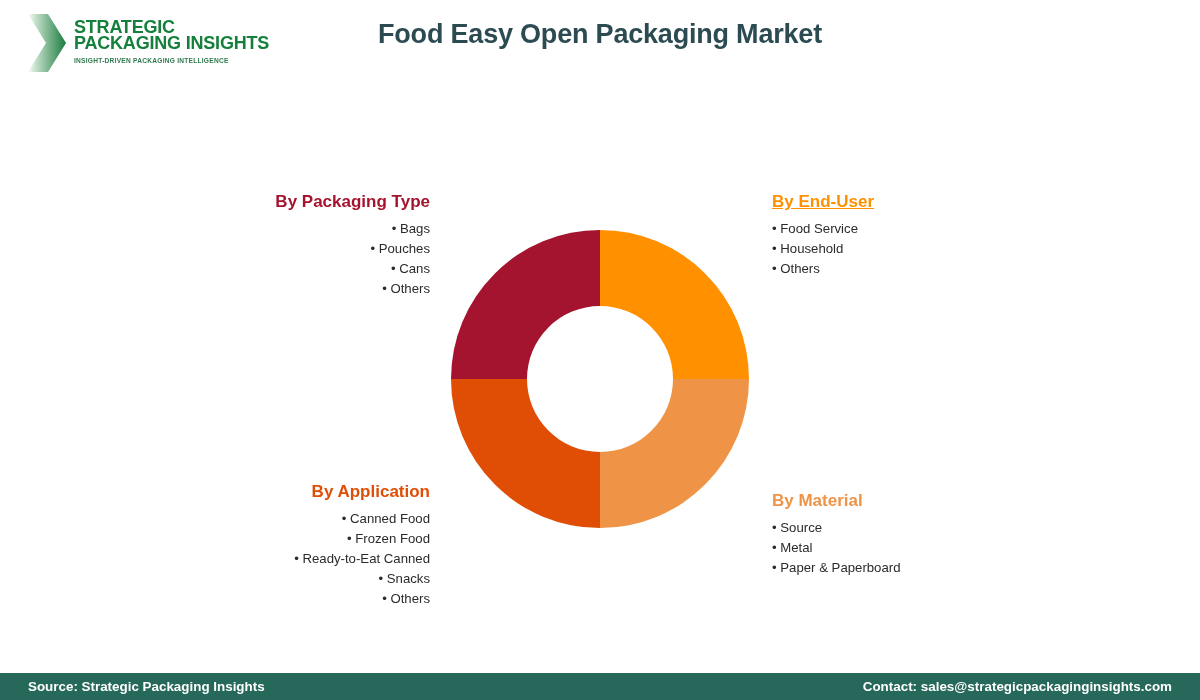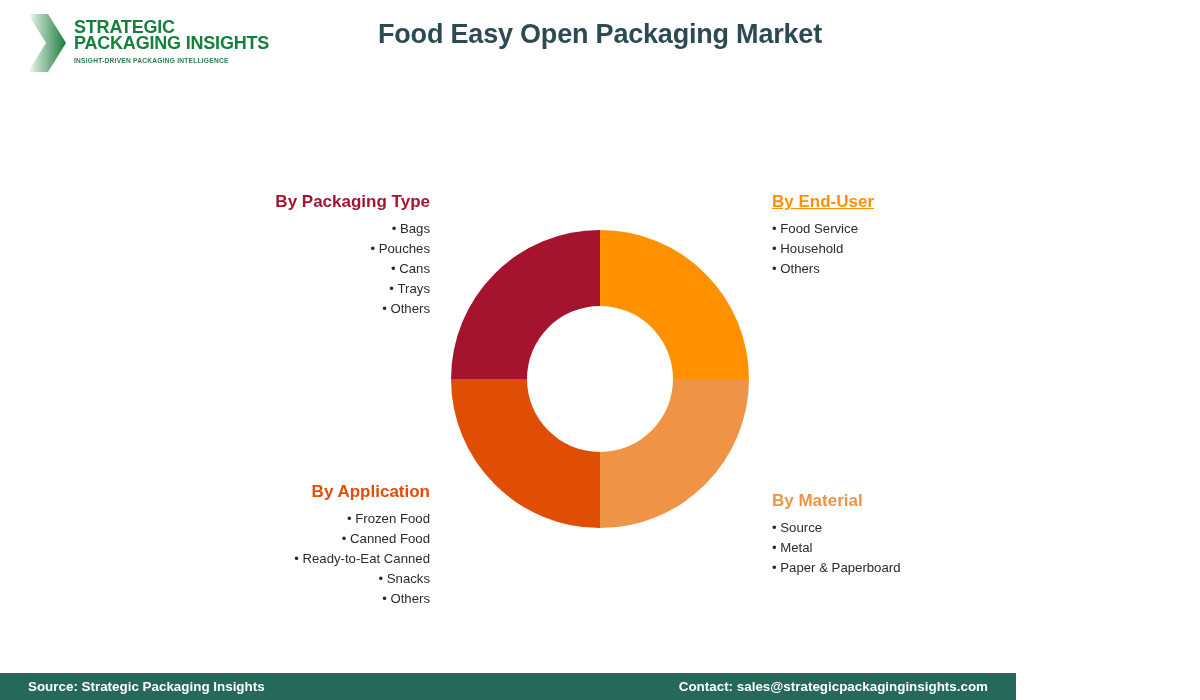--- a/index.html
+++ b/index.html
@@ -175,7 +175,6 @@
     <li><span class="bullet">•&nbsp;</span><span>Bags</span></li>
     <li><span class="bullet">•&nbsp;</span><span>Pouches</span></li>
     <li><span class="bullet">•&nbsp;</span><span>Cans</span></li>
-    <li><span class="bullet">•&nbsp;</span><span>Trays</span></li>
     <li><span class="bullet">•&nbsp;</span><span>Others</span></li>
   </ul>
 </div>

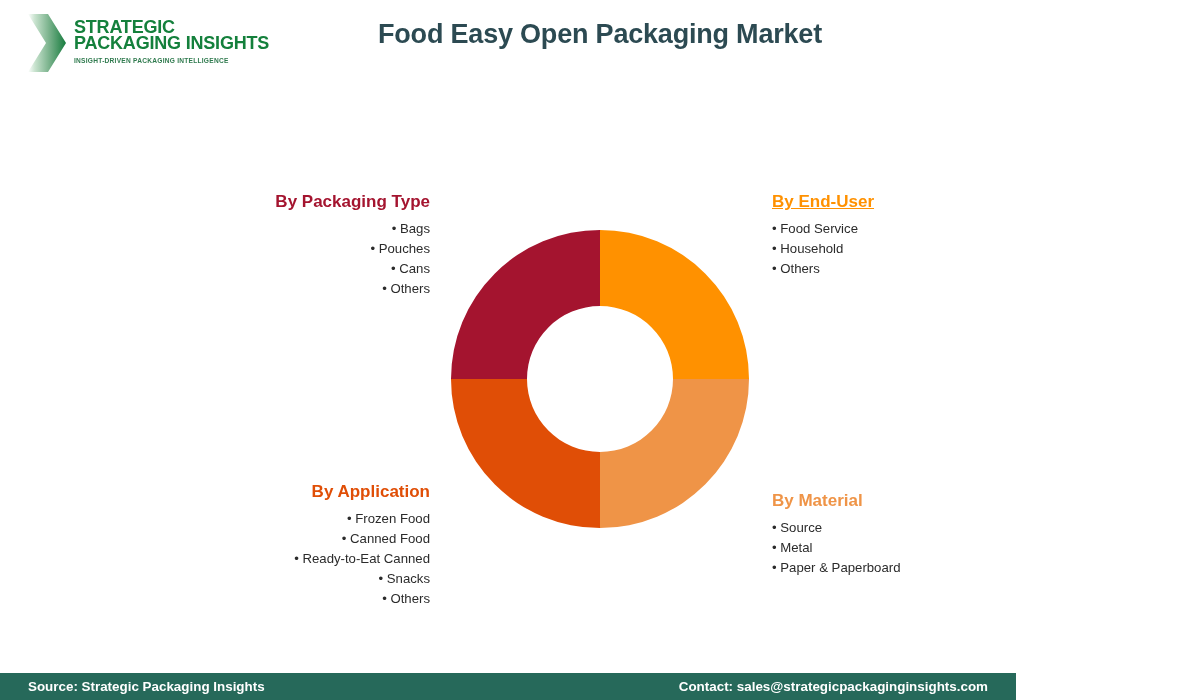--- a/index.html
+++ b/index.html
@@ -191,8 +191,8 @@
 <div class="seg seg-left" id="seg-application">
   <div class="seg-title" style="color: rgb(224, 78, 6);">By Application</div>
   <ul>
+    <li><span class="bullet">•&nbsp;</span><span>Canned Food</span></li>
     <li><span class="bullet">•&nbsp;</span><span>Frozen Food</span></li>
-    <li><span class="bullet">•&nbsp;</span><span>Canned Food</span></li>
     <li><span class="bullet">•&nbsp;</span><span>Ready-to-Eat Canned</span></li>
     <li><span class="bullet">•&nbsp;</span><span>Snacks</span></li>
     <li><span class="bullet">•&nbsp;</span><span>Others</span></li>

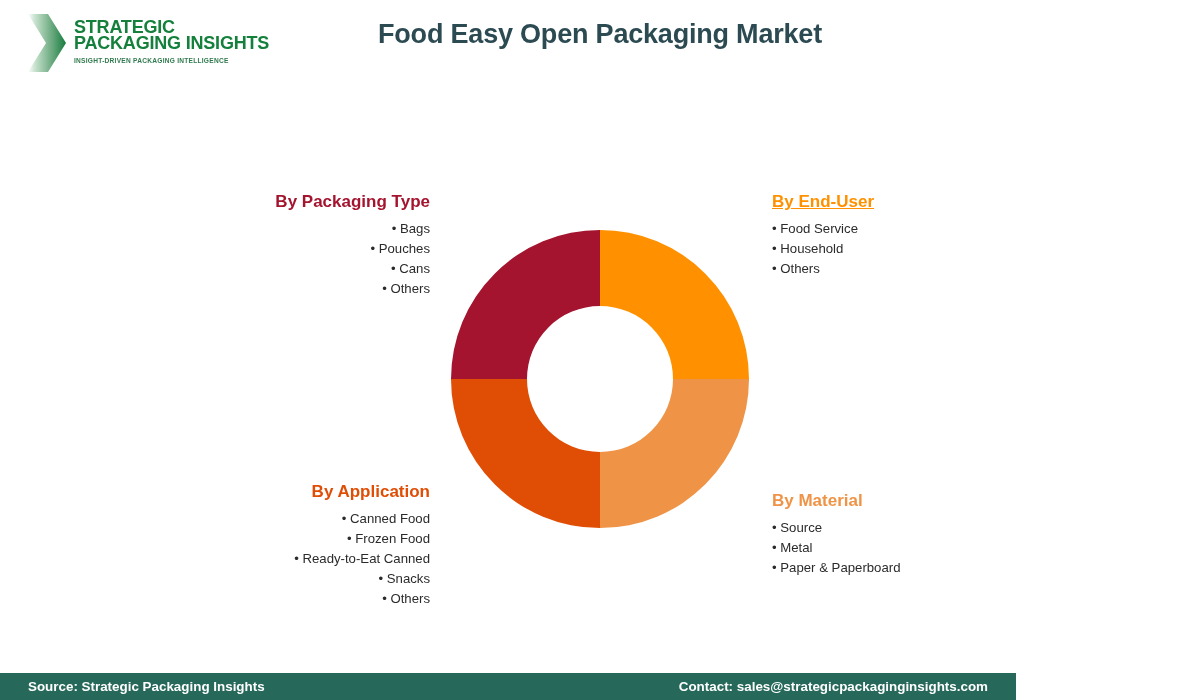--- a/index.html
+++ b/index.html
@@ -113,7 +113,7 @@
     position: absolute;
     left: 0;
     bottom: 0;
-    width: 1016px;
+    width: 1200px;
     height: 27px;
     background: #26695A;
     display: flex;

